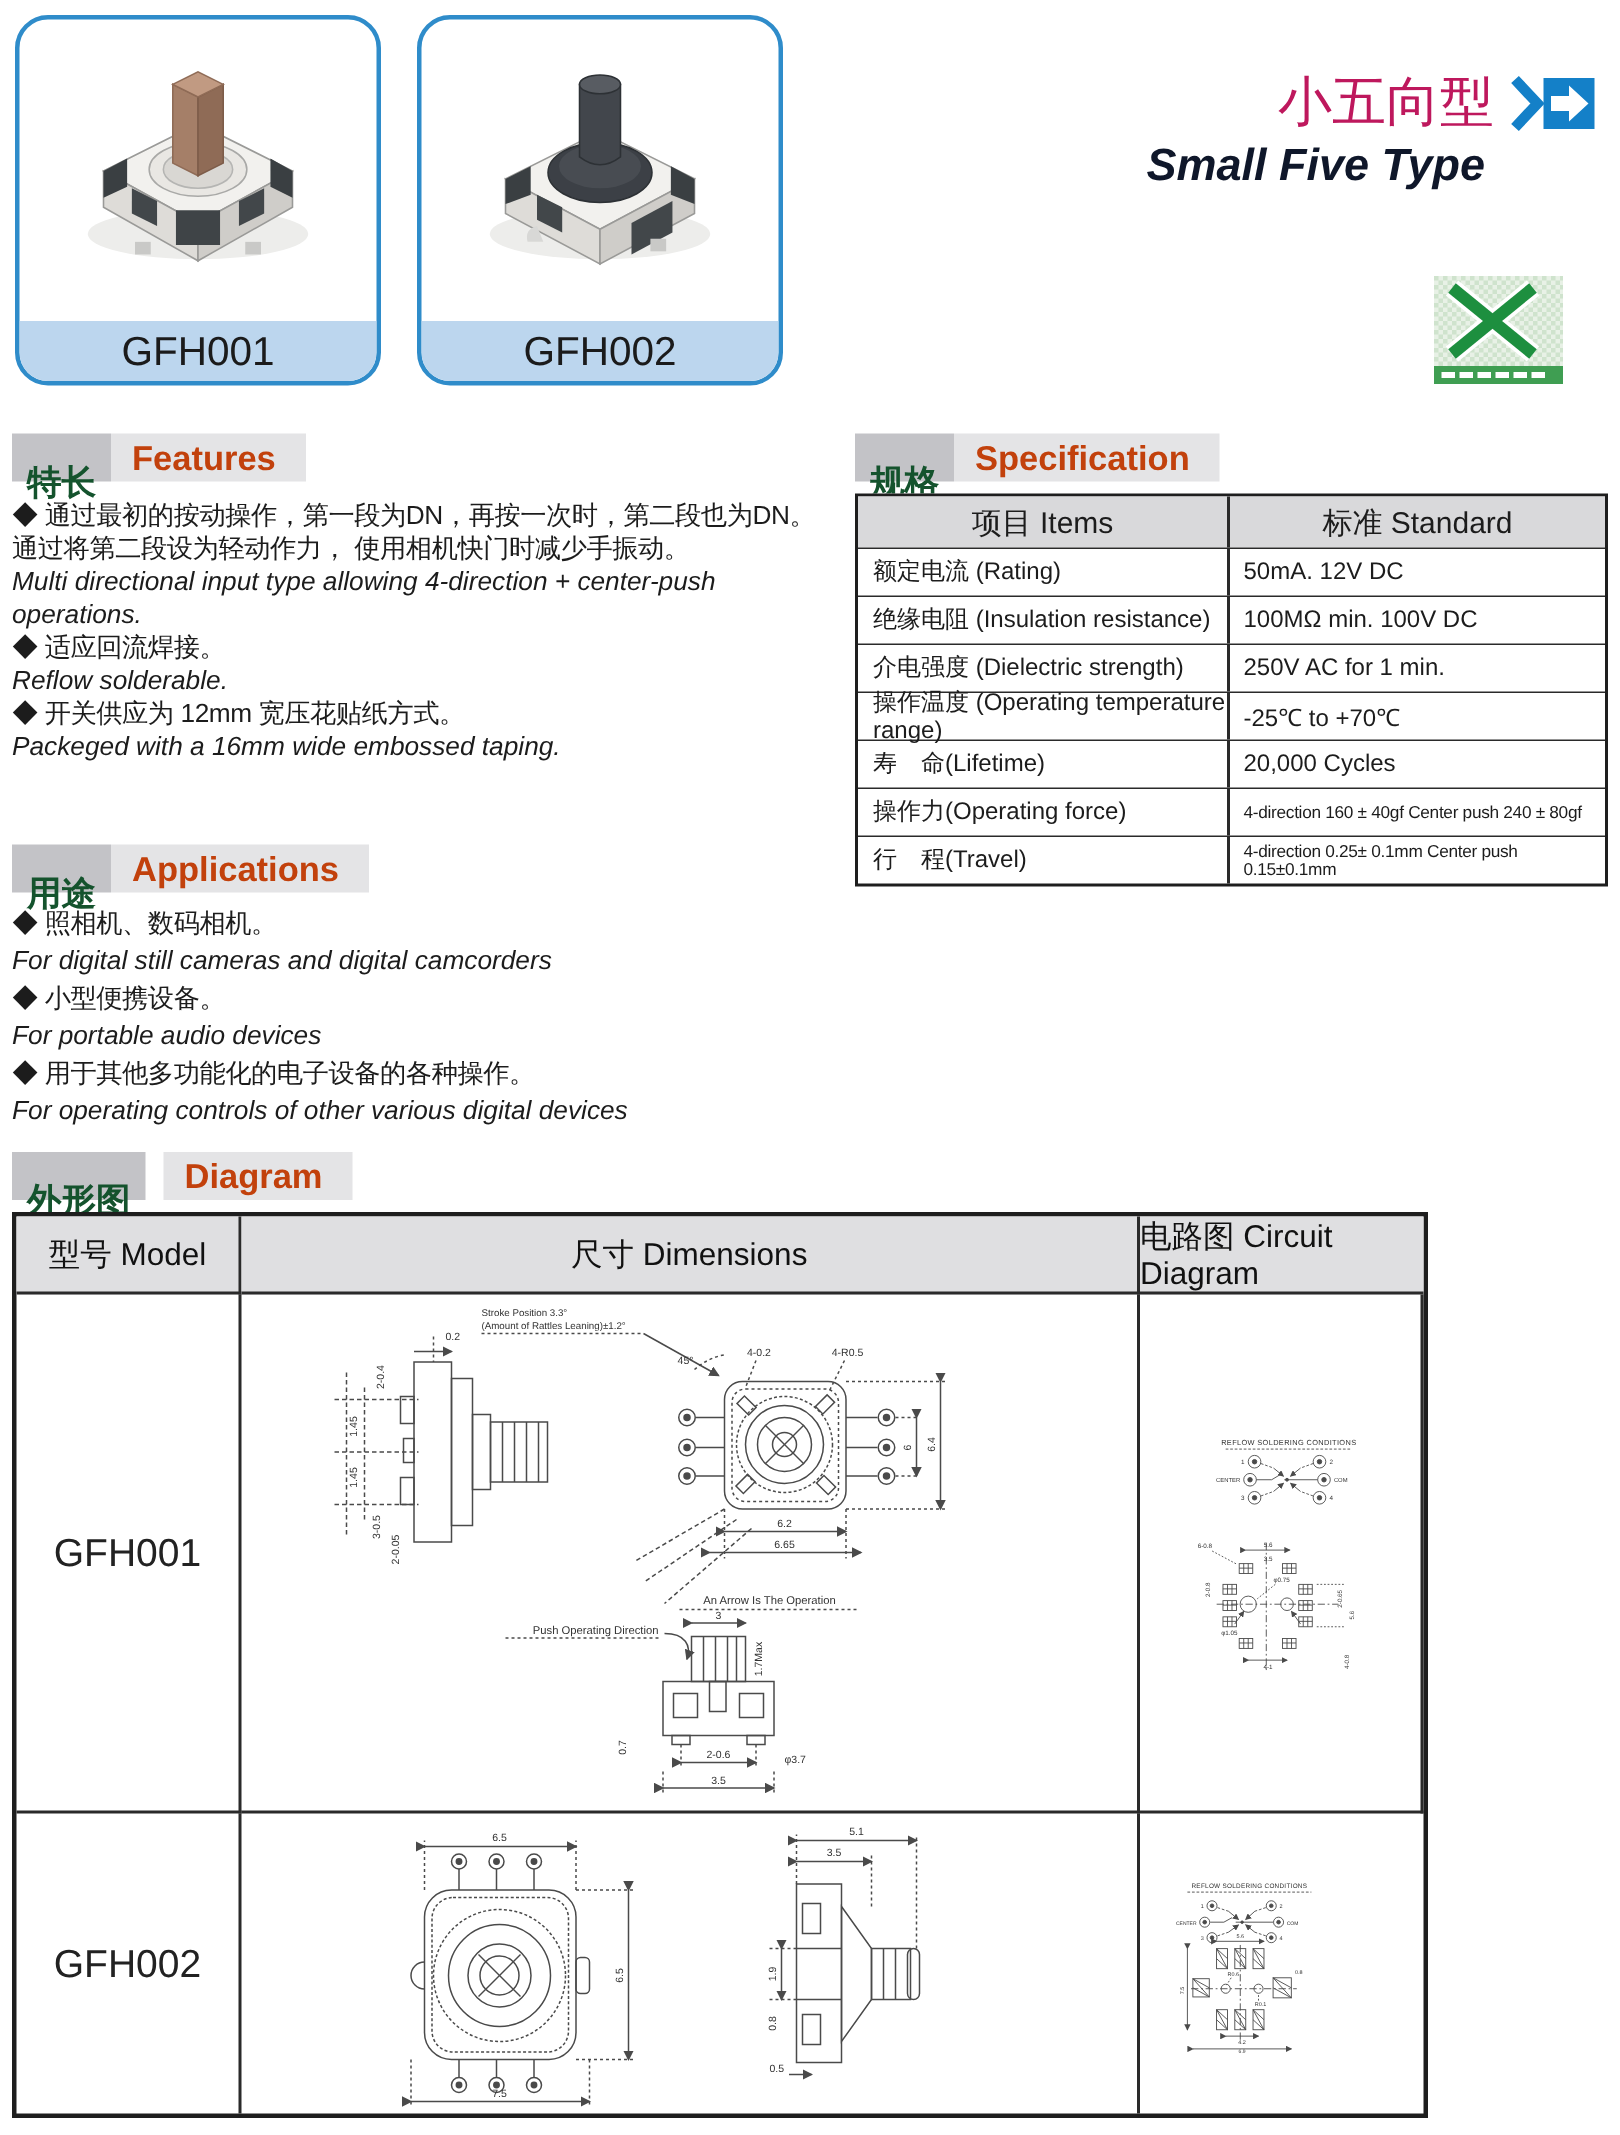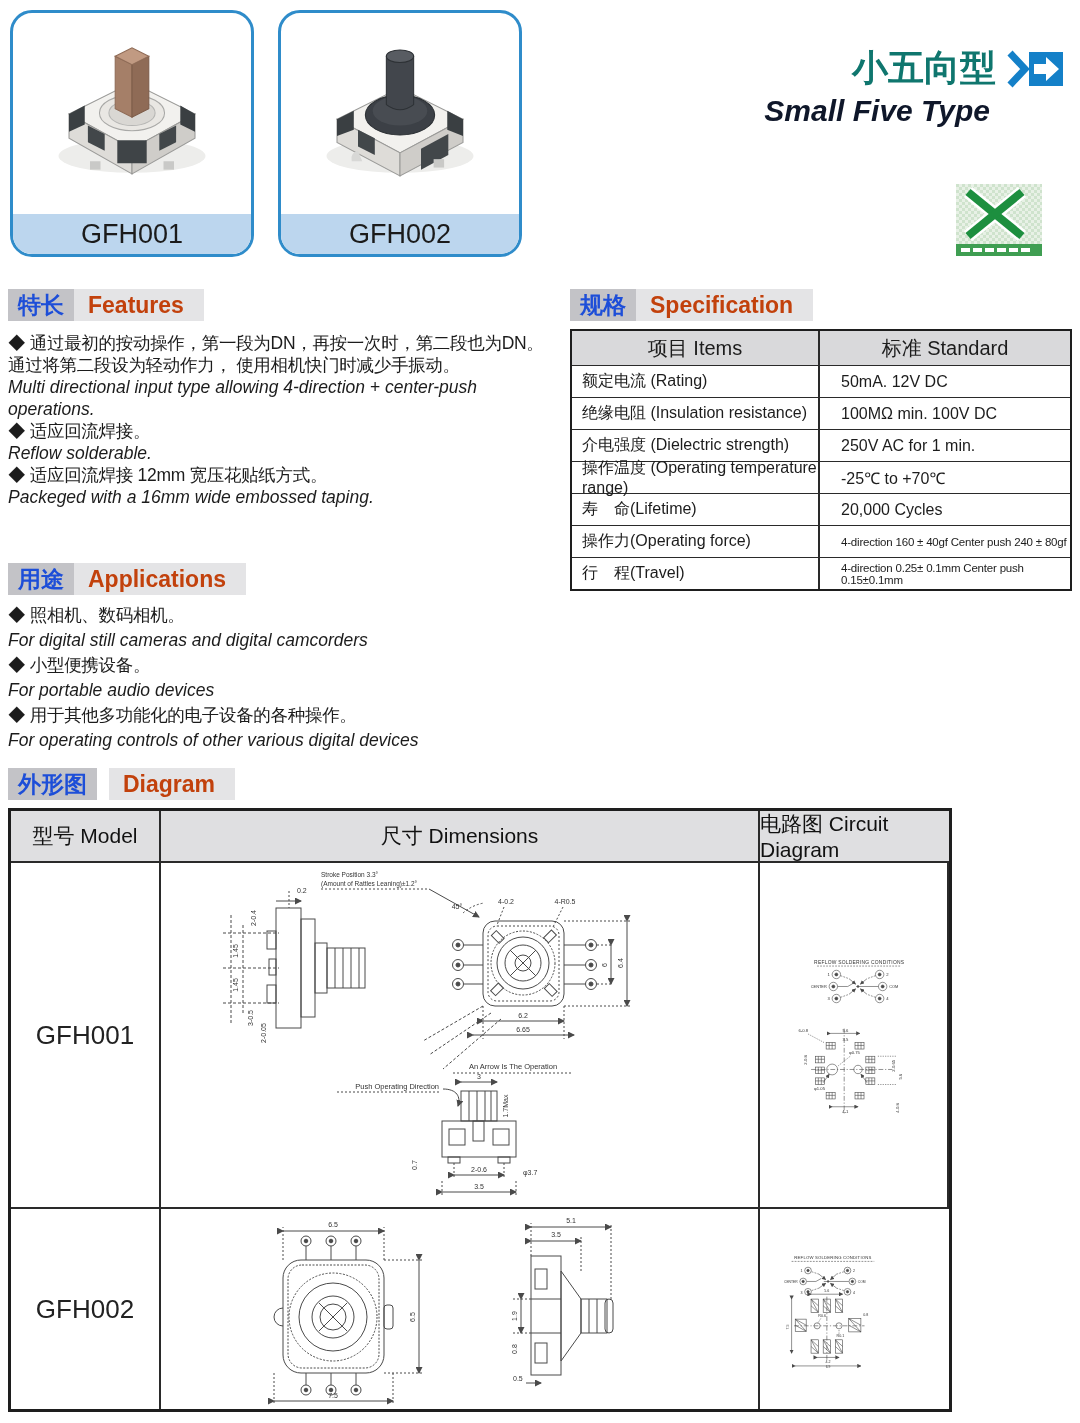--- a/index.html
+++ b/index.html
@@ -11,7 +11,7 @@
   .card-label{position:absolute;bottom:0;left:0;right:0;height:40px;background:#bcd6ee;display:flex;align-items:center;justify-content:center;font-size:27px;color:#1b1b1b;}
   
   .title-cn{position:absolute;top:44px;right:16px;display:flex;align-items:center;gap:10px;}
-  .title-cn-text{font-size:36px;font-weight:bold;color:#0f766e;}
+  .title-cn-text{font-size:36px;font-weight:normal;color:#be185d;}
   .title-en{position:absolute;top:94px;right:90px;font-size:30px;font-weight:bold;font-style:italic;color:#0f172a;}
   
   .tag{position:absolute;display:flex;font-weight:bold;font-size:23px;line-height:32px;height:32px;}

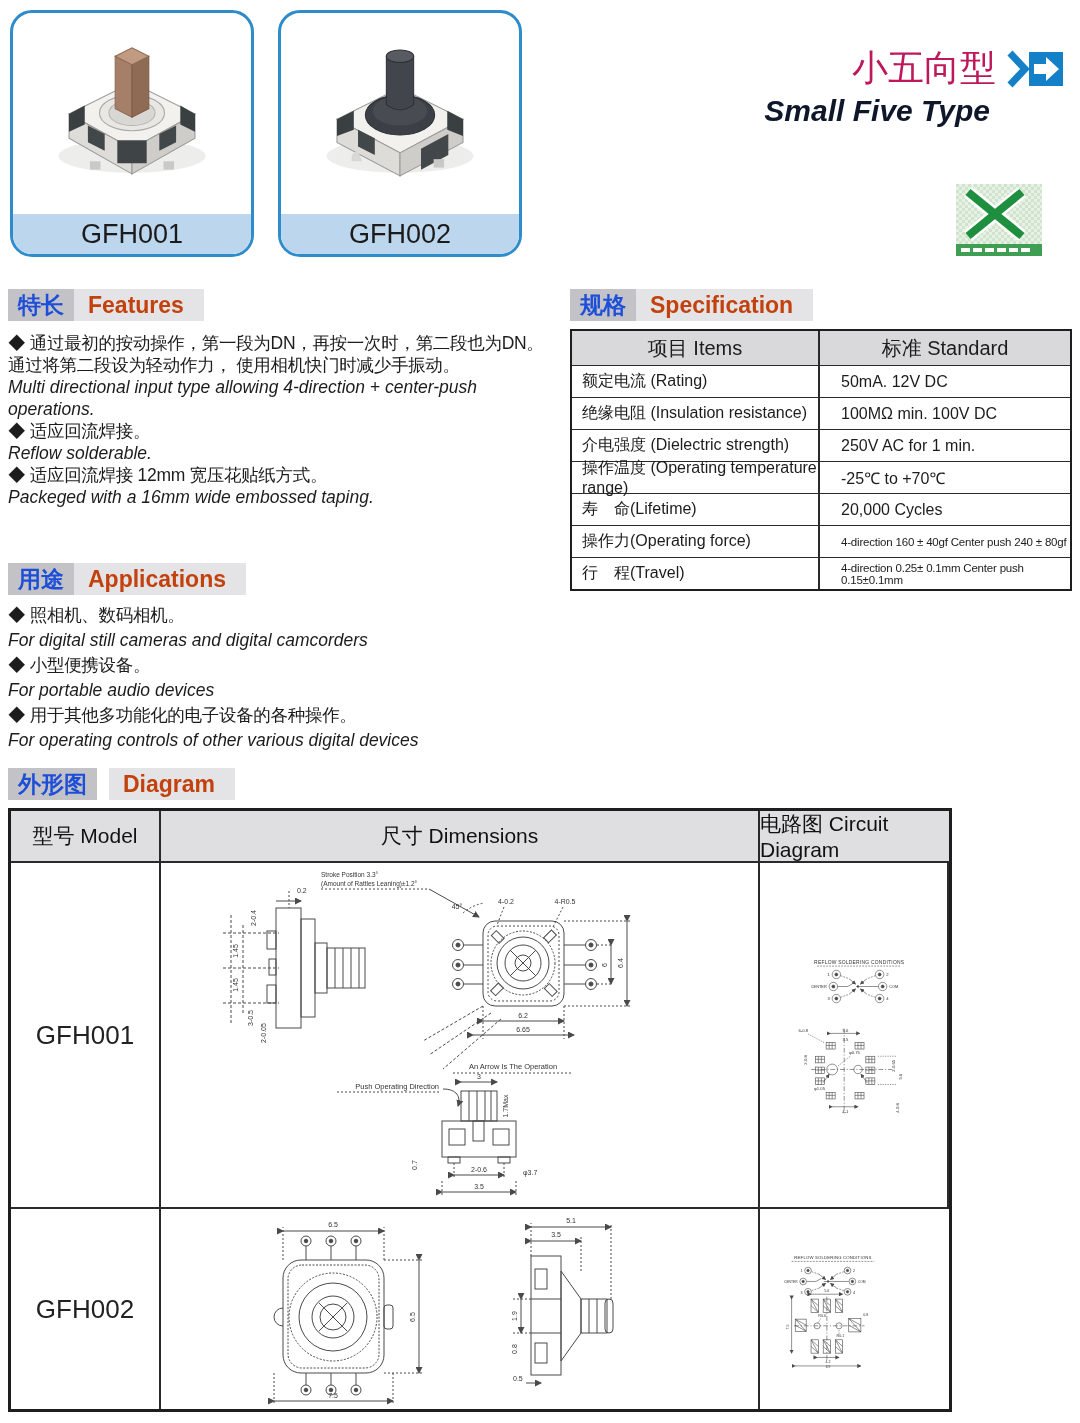--- a/index.html
+++ b/index.html
@@ -15,7 +15,7 @@
   .title-en{position:absolute;top:94px;right:90px;font-size:30px;font-weight:bold;font-style:italic;color:#0f172a;}
   
   .tag{position:absolute;display:flex;font-weight:bold;font-size:23px;line-height:32px;height:32px;}
-  .tag-cn{background:#c3c3c7;color:#1d4ed8;padding:0 10px;}
+  .tag-cn{background:#c3c3c7;color:#14532d;padding:16px 10px;}
   .tag-en{background:#e4e4e6;color:#c2410c;padding:0 20px 0 14px;}
   
   .tblock{position:absolute;left:8px;width:545px;}

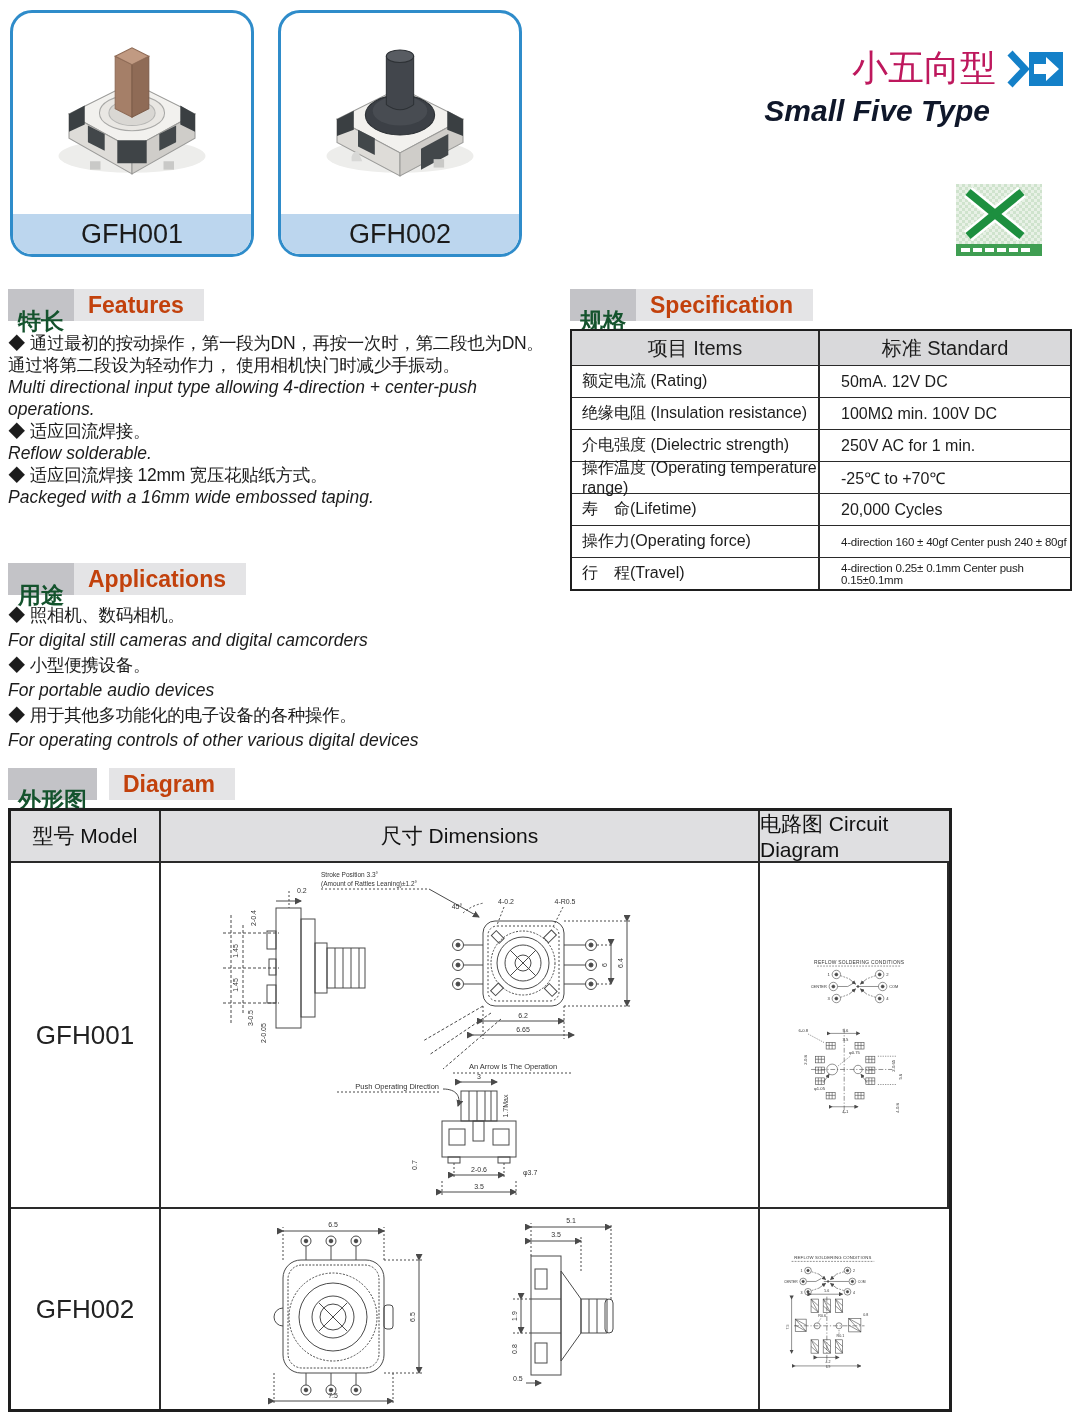--- a/index.html
+++ b/index.html
@@ -28,7 +28,7 @@
   .spec-row{display:flex;height:32px;border-top:1px solid #2a2a2a;box-sizing:border-box;}
   .spec-head{height:34px;border-top:none;background:#d9d9db;}
   .spec-item{width:248px;border-right:2px solid #2a2a2a;display:flex;align-items:center;padding-left:10px;font-size:16px;box-sizing:border-box;}
-  .spec-std{flex:1;display:flex;align-items:center;padding-left:21px;font-size:16px;box-sizing:border-box;}
+  .spec-std{flex:1;display:flex;align-items:center;padding-left:9px;font-size:16px;box-sizing:border-box;}
   .spec-head .spec-item,.spec-head .spec-std{justify-content:center;padding-left:0;font-size:20px;}
   .sm .spec-std{font-size:11.5px;letter-spacing:-0.2px;}
   

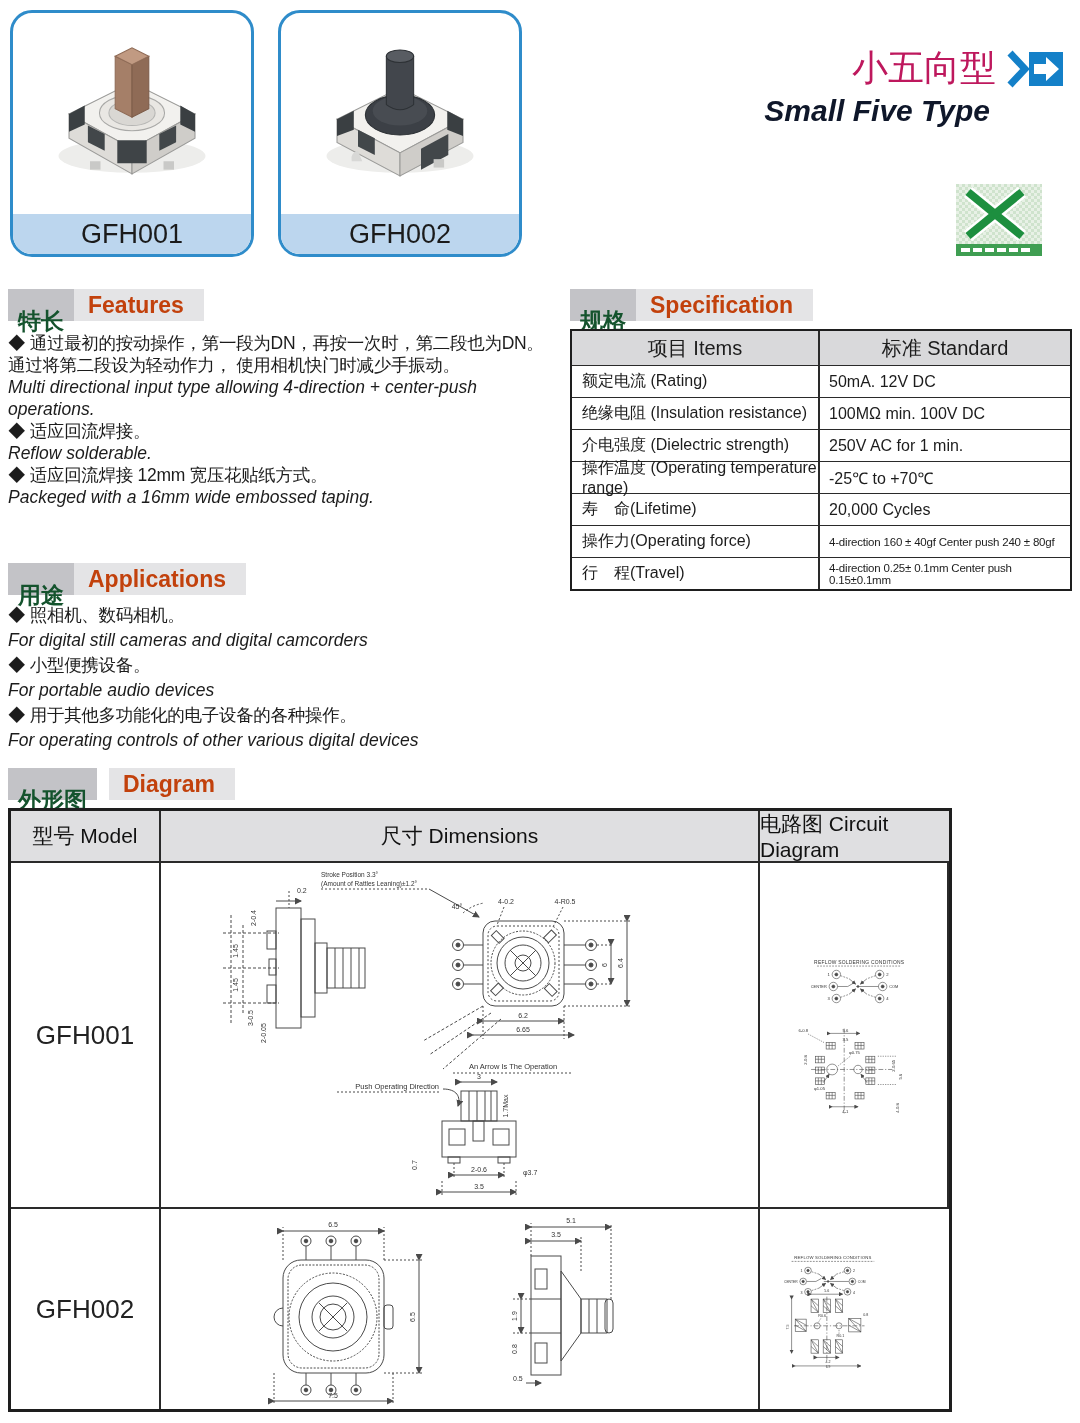--- a/index.html
+++ b/index.html
@@ -138,7 +138,7 @@
   <div class="ln-en">operations.</div>
   <div class="ln-cn">◆ 适应回流焊接。</div>
   <div class="ln-en">Reflow solderable.</div>
-  <div class="ln-cn">◆ 适应回流焊接 12mm 宽压花贴纸方式。</div>
+  <div class="ln-cn">◆ 开关供应为 12mm 宽压花贴纸方式。</div>
   <div class="ln-en">Packeged with a 16mm wide embossed taping.</div>
 </div>
 

